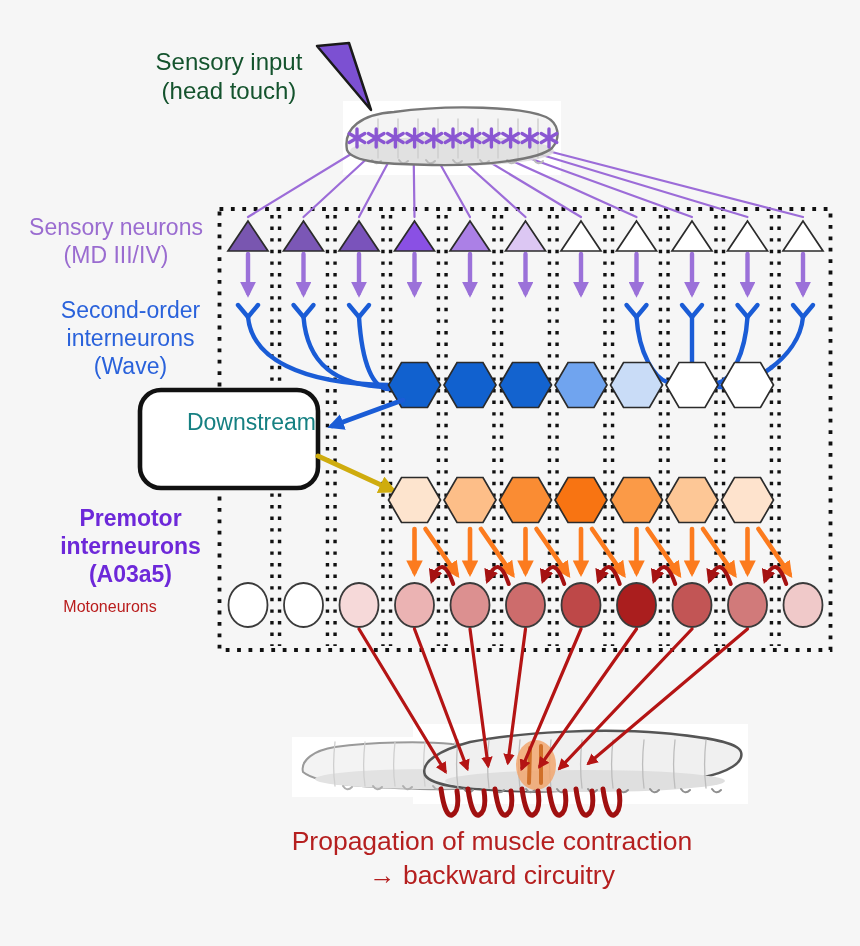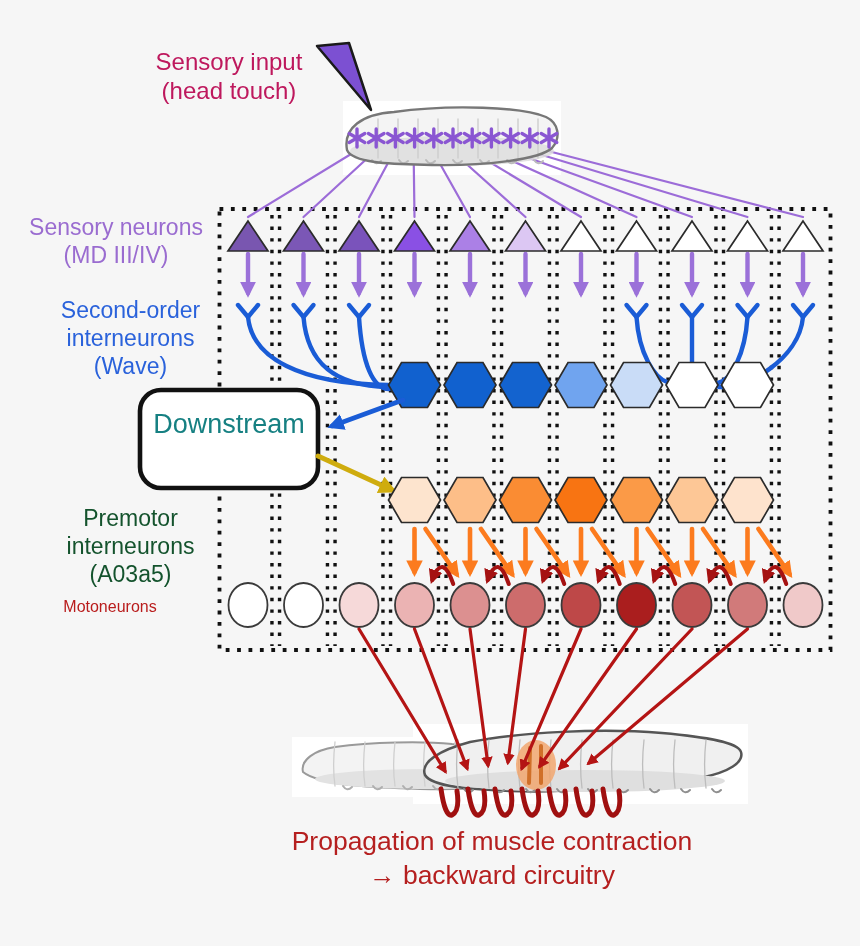--- a/index.html
+++ b/index.html
@@ -305,7 +305,7 @@
       </svg>
     </div>
 
-  <div class="lbl" style="left: 118px; top: 47px; width: 222px; font-size: 24px; color: #be185d;">
+  <div class="lbl" style="left: 118px; top: 47px; width: 222px; font-size: 24px; color: #14532d;">
     <div>Sensory input</div>
     <div>(head touch)</div>
   </div>

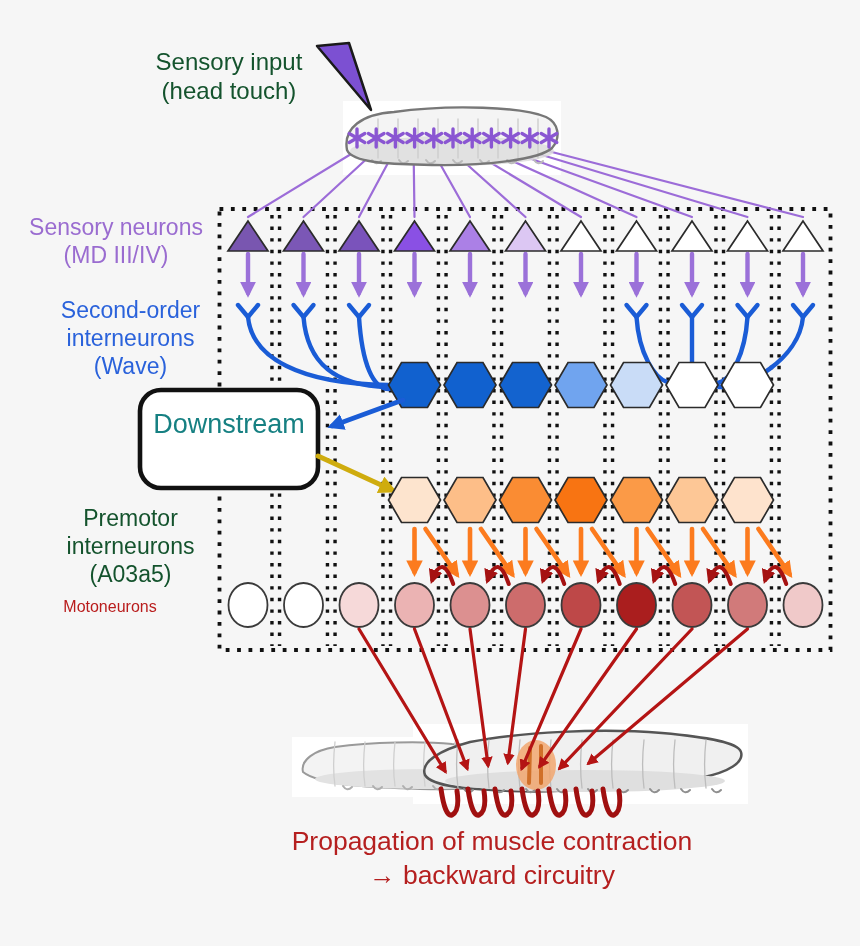--- a/index.html
+++ b/index.html
@@ -321,7 +321,7 @@
     <div>(Wave)</div>
   </div>
 
-  <div class="lbl" style="left: 142px; top: 408px; width: 174px; font-size: 27px; color: rgb(22, 128, 130);">
+  <div class="lbl" style="left: 142px; top: 408px; width: 174px; font-size: 23px; color: rgb(22, 128, 130); text-align: right;">
     <div>Downstream</div>
   </div>
 

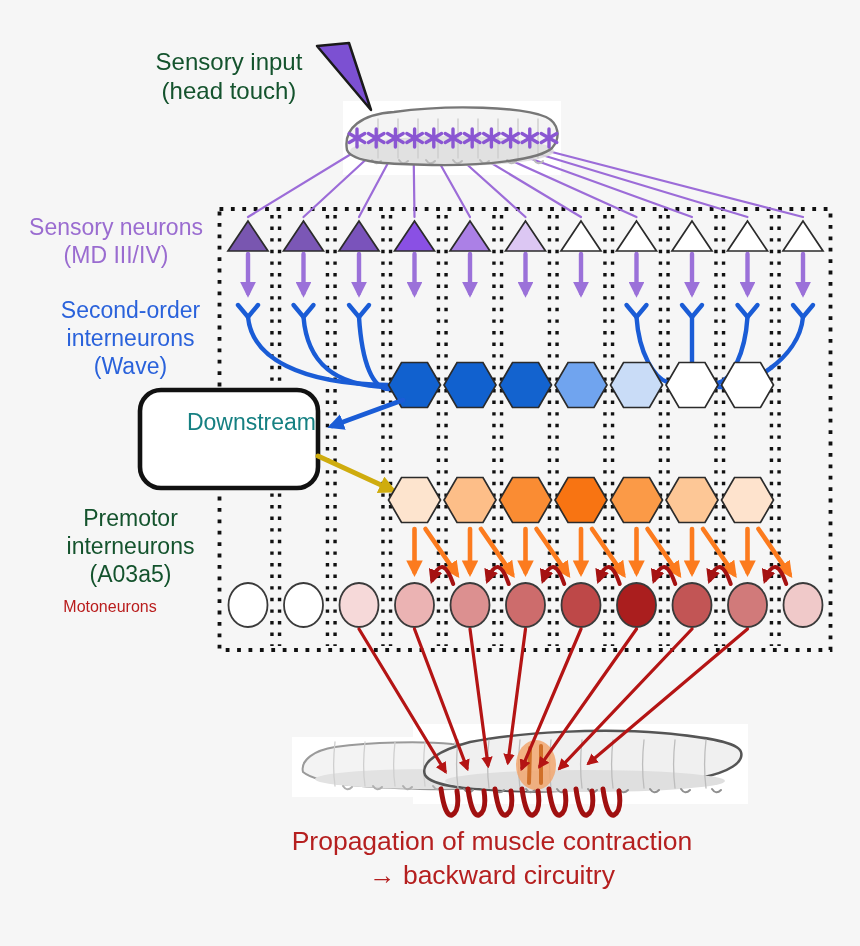--- a/index.html
+++ b/index.html
@@ -325,7 +325,7 @@
     <div>Downstream</div>
   </div>
 
-  <div class="lbl" style="left: 28px; top: 504px; width: 205px; font-size: 23px; color: #14532d;">
+  <div class="lbl" style="left: 28px; top: 504px; width: 205px; font-size: 23px; color: #6d28d9; font-weight: bold;">
     <div>Premotor</div>
     <div>interneurons</div>
     <div>(A03a5)</div>

